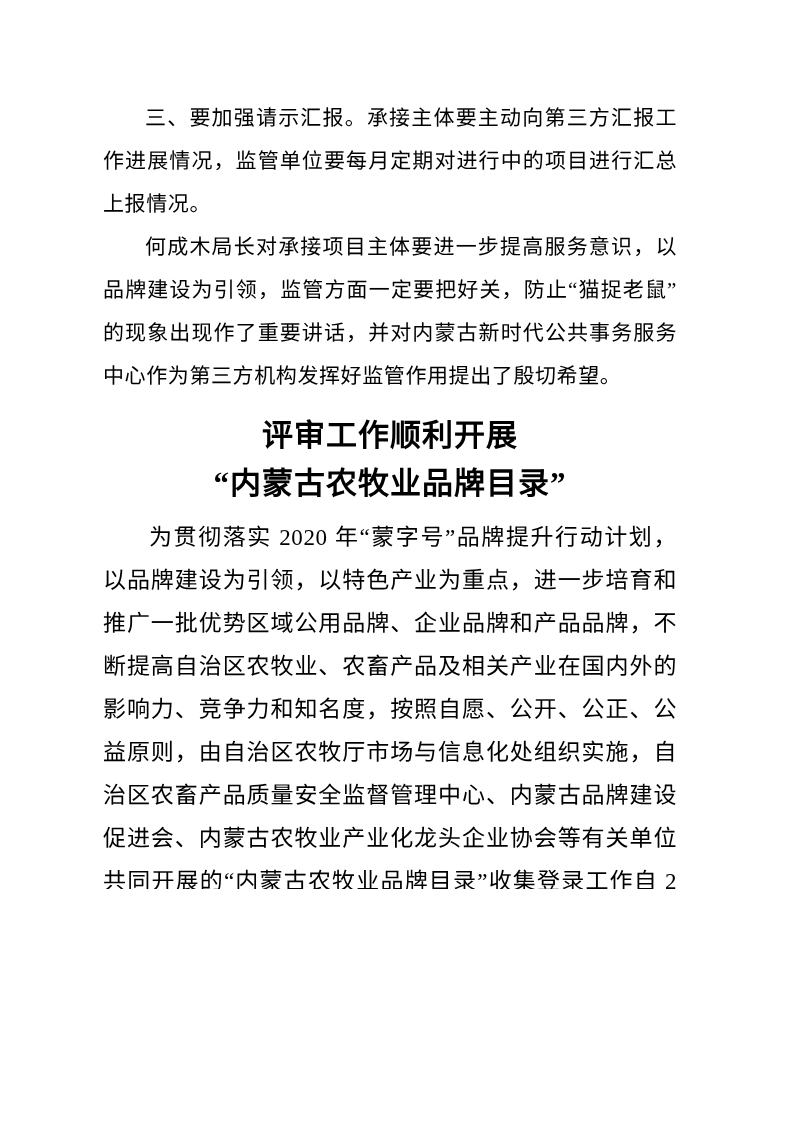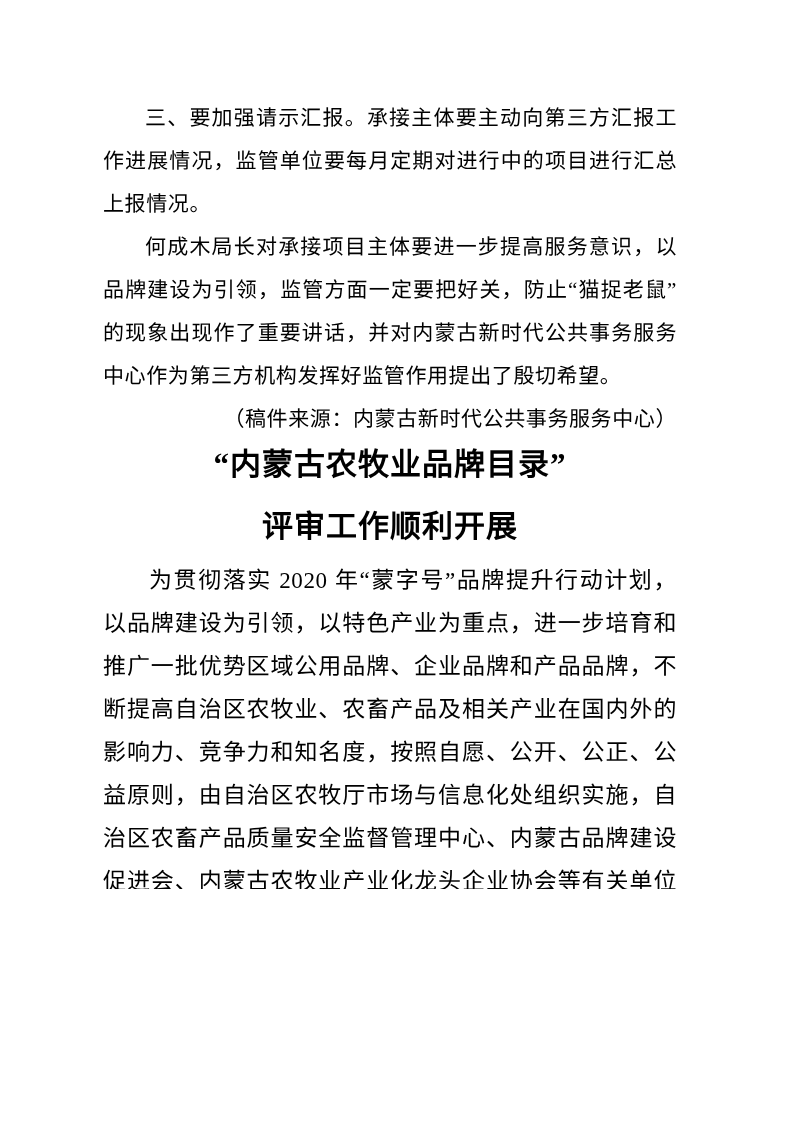--- a/index.html
+++ b/index.html
@@ -84,7 +84,6 @@
 
     <p class="para">何成木局长对承接项目主体要进一步提高服务意识，以品牌建设为引领，监管方面一定要把好关，防止“猫捉老鼠”的现象出现作了重要讲话，并对内蒙古新时代公共事务服务中心作为第三方机构发挥好监管作用提出了殷切希望。</p>
 
-    <p class="source-line">（稿件来源：内蒙古新时代公共事务服务中心）</p>
 
     <h1 class="article-title line1">“内蒙古农牧业品牌目录”</h1>
 

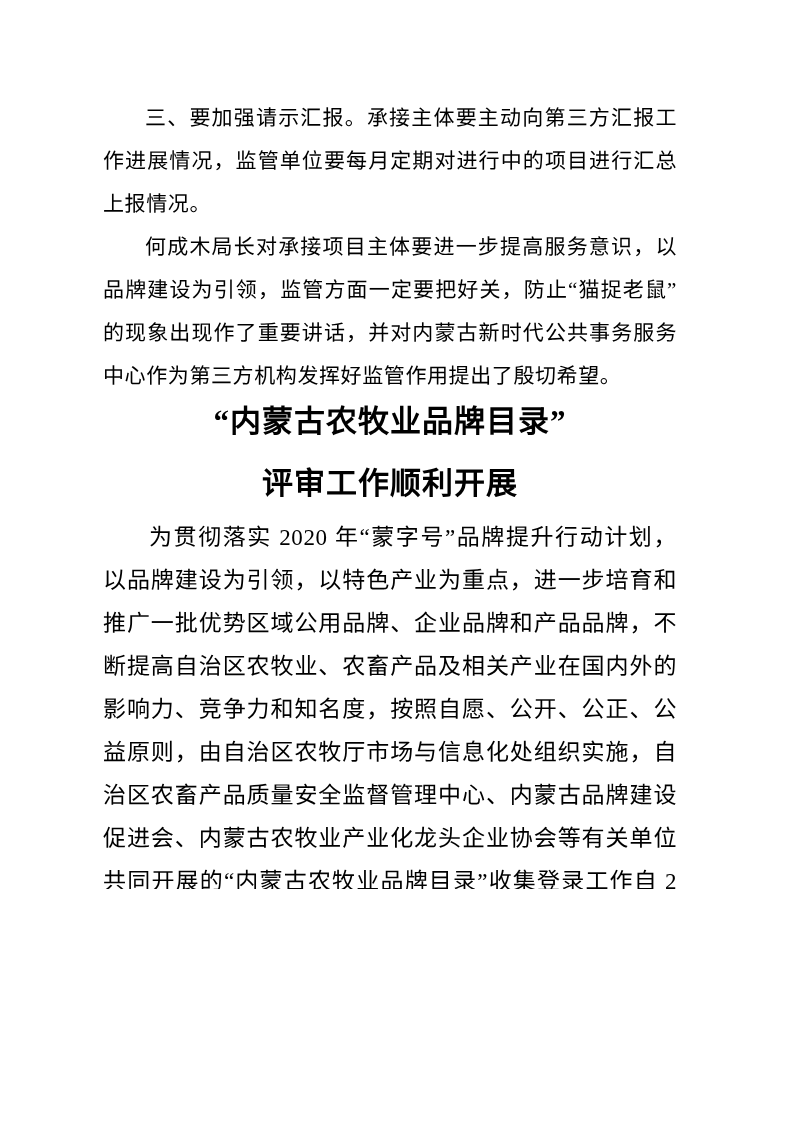--- a/index.html
+++ b/index.html
@@ -85,9 +85,9 @@
     <p class="para">何成木局长对承接项目主体要进一步提高服务意识，以品牌建设为引领，监管方面一定要把好关，防止“猫捉老鼠”的现象出现作了重要讲话，并对内蒙古新时代公共事务服务中心作为第三方机构发挥好监管作用提出了殷切希望。</p>
 
 
+    <h1 class="article-title line2">评审工作顺利开展</h1>
+
     <h1 class="article-title line1">“内蒙古农牧业品牌目录”</h1>
-
-    <h1 class="article-title line2">评审工作顺利开展</h1>
 
     <p class="article-body">为贯彻落实 2020 年“蒙字号”品牌提升行动计划，以品牌建设为引领，以特色产业为重点，进一步培育和推广一批优势区域公用品牌、企业品牌和产品品牌，不断提高自治区农牧业、农畜产品及相关产业在国内外的影响力、竞争力和知名度，按照自愿、公开、公正、公益原则，由自治区农牧厅市场与信息化处组织实施，自治区农畜产品质量安全监督管理中心、内蒙古品牌建设促进会、内蒙古农牧业产业化龙头企业协会等有关单位共同开展的“内蒙古农牧业品牌目录”收集登录工作自 2 月底印发通知启动以来，得到了各盟市旗县区农牧局和有关单位的大力支持，按照工作计划稳步推进，于 7 月 22 日—24 开展了评</p>
 

